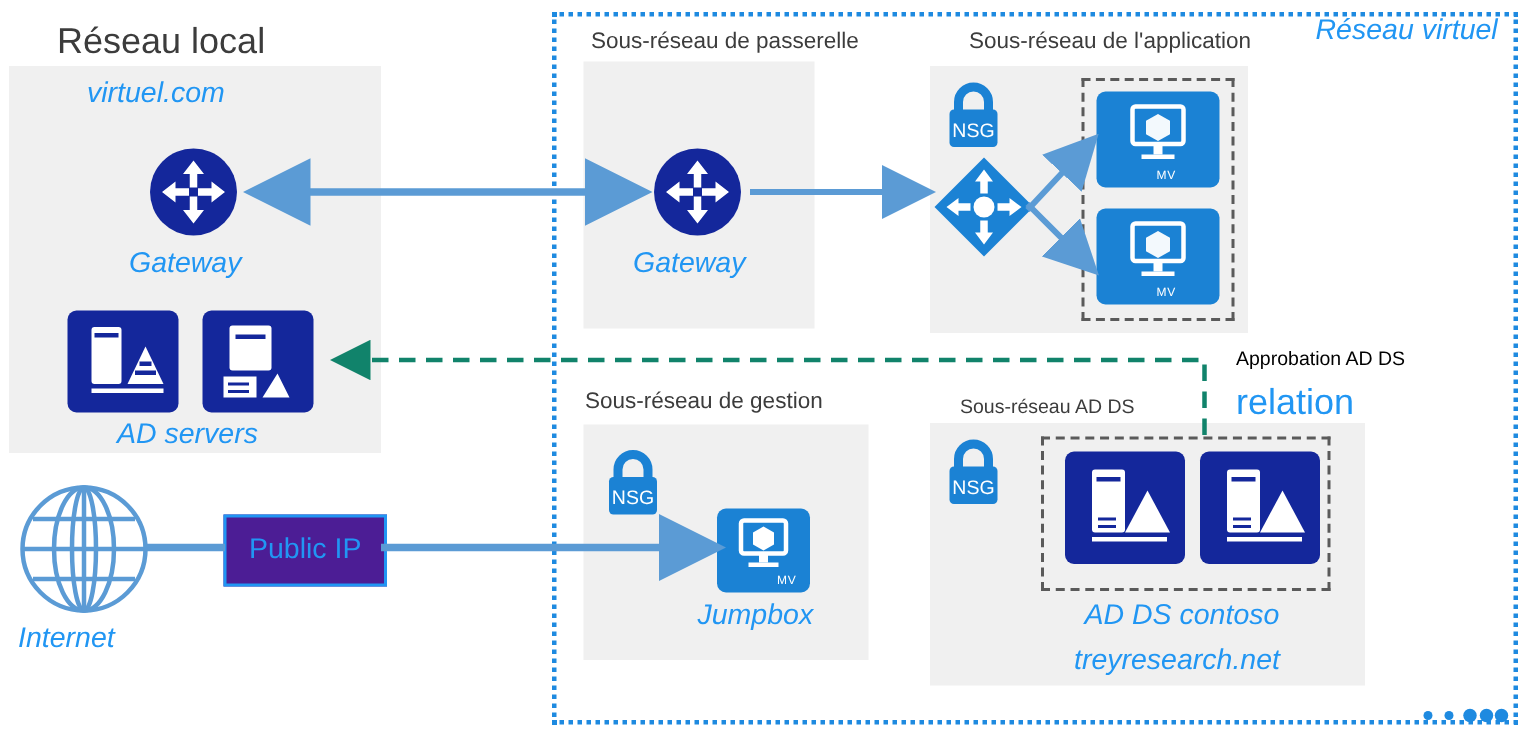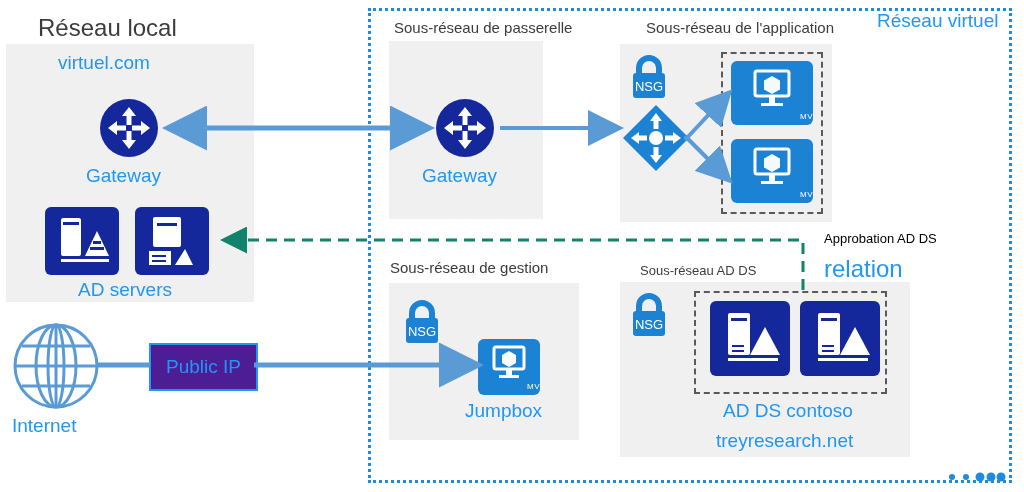--- a/index.html
+++ b/index.html
@@ -11,7 +11,7 @@
   .abs{position:absolute;}
   .graybox{position:absolute;background:#f0f0f0;}
   .lbl{position:absolute;white-space:nowrap;}
-  .cap-blue{color:#2196f3;font-size:19px;}
+  .cap-blue{color:#2196f3;font-size:19px;font-style:italic;}
   .cap-dark{color:#3c3c3c;font-size:15px;}
   .cap-dark-sm{color:#3c3c3c;font-size:13px;}
   .title-dark{color:#3c3c3c;font-size:24px;}

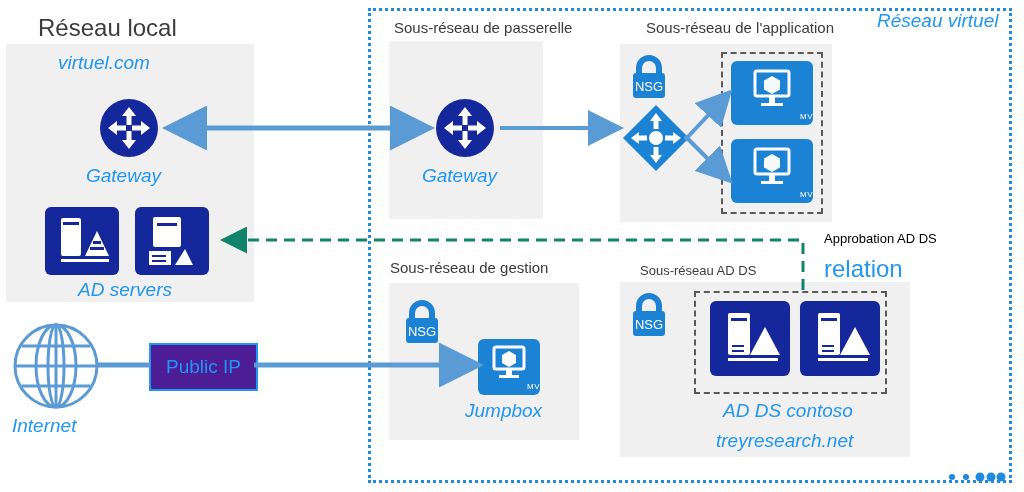--- a/index.html
+++ b/index.html
@@ -32,8 +32,8 @@
   .tile{position:absolute;border-radius:6px;}
   .tile-dark{background:#14279b;}
   .tile-blue{background:#1b82d4;}
-  .vmcap{position:absolute;bottom:4px;left:0;right:0;text-align:right;
-         color:#ffffff;font-size:8px;letter-spacing:.5px;}
+  .vmcap{position:absolute;bottom:4px;left:0;right:0;text-align:left;
+         color:#ffffff;font-size:8px;letter-spacing:.5px;padding-left:40px;}
 
   .pubip{position:absolute;border:2px solid #2196f3;background:#4c1d95;
          display:flex;align-items:center;justify-content:center;}

